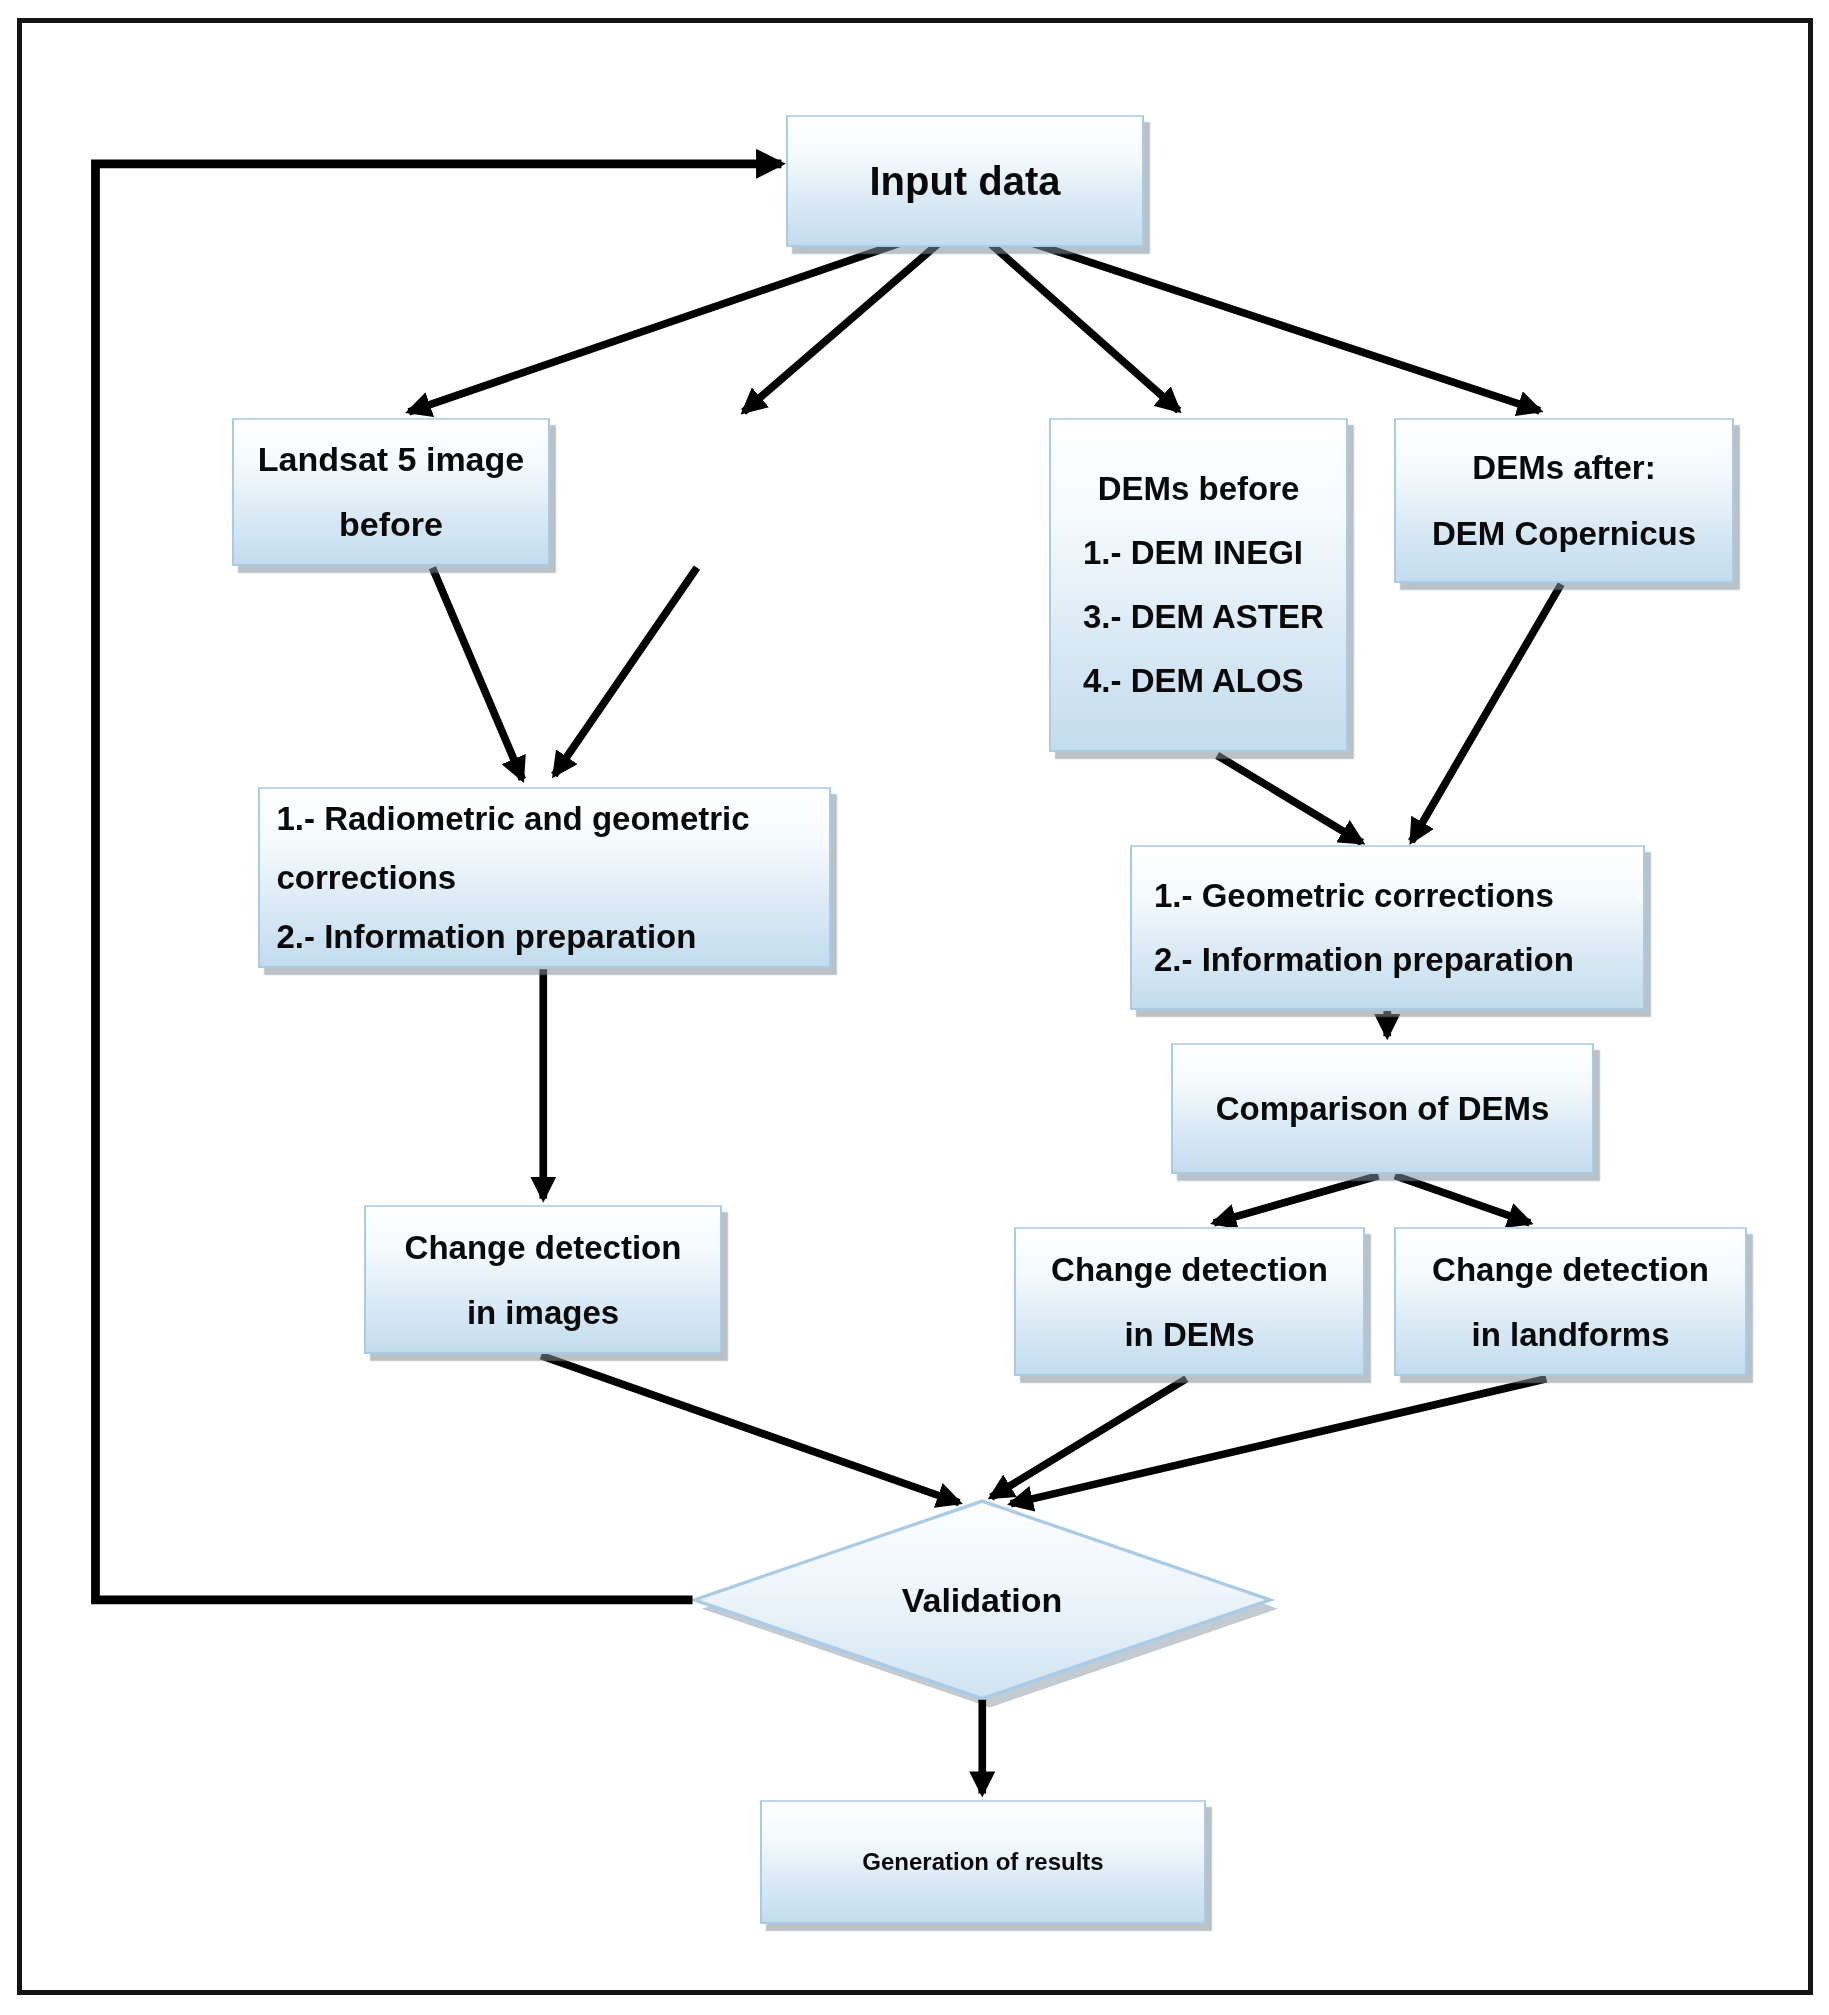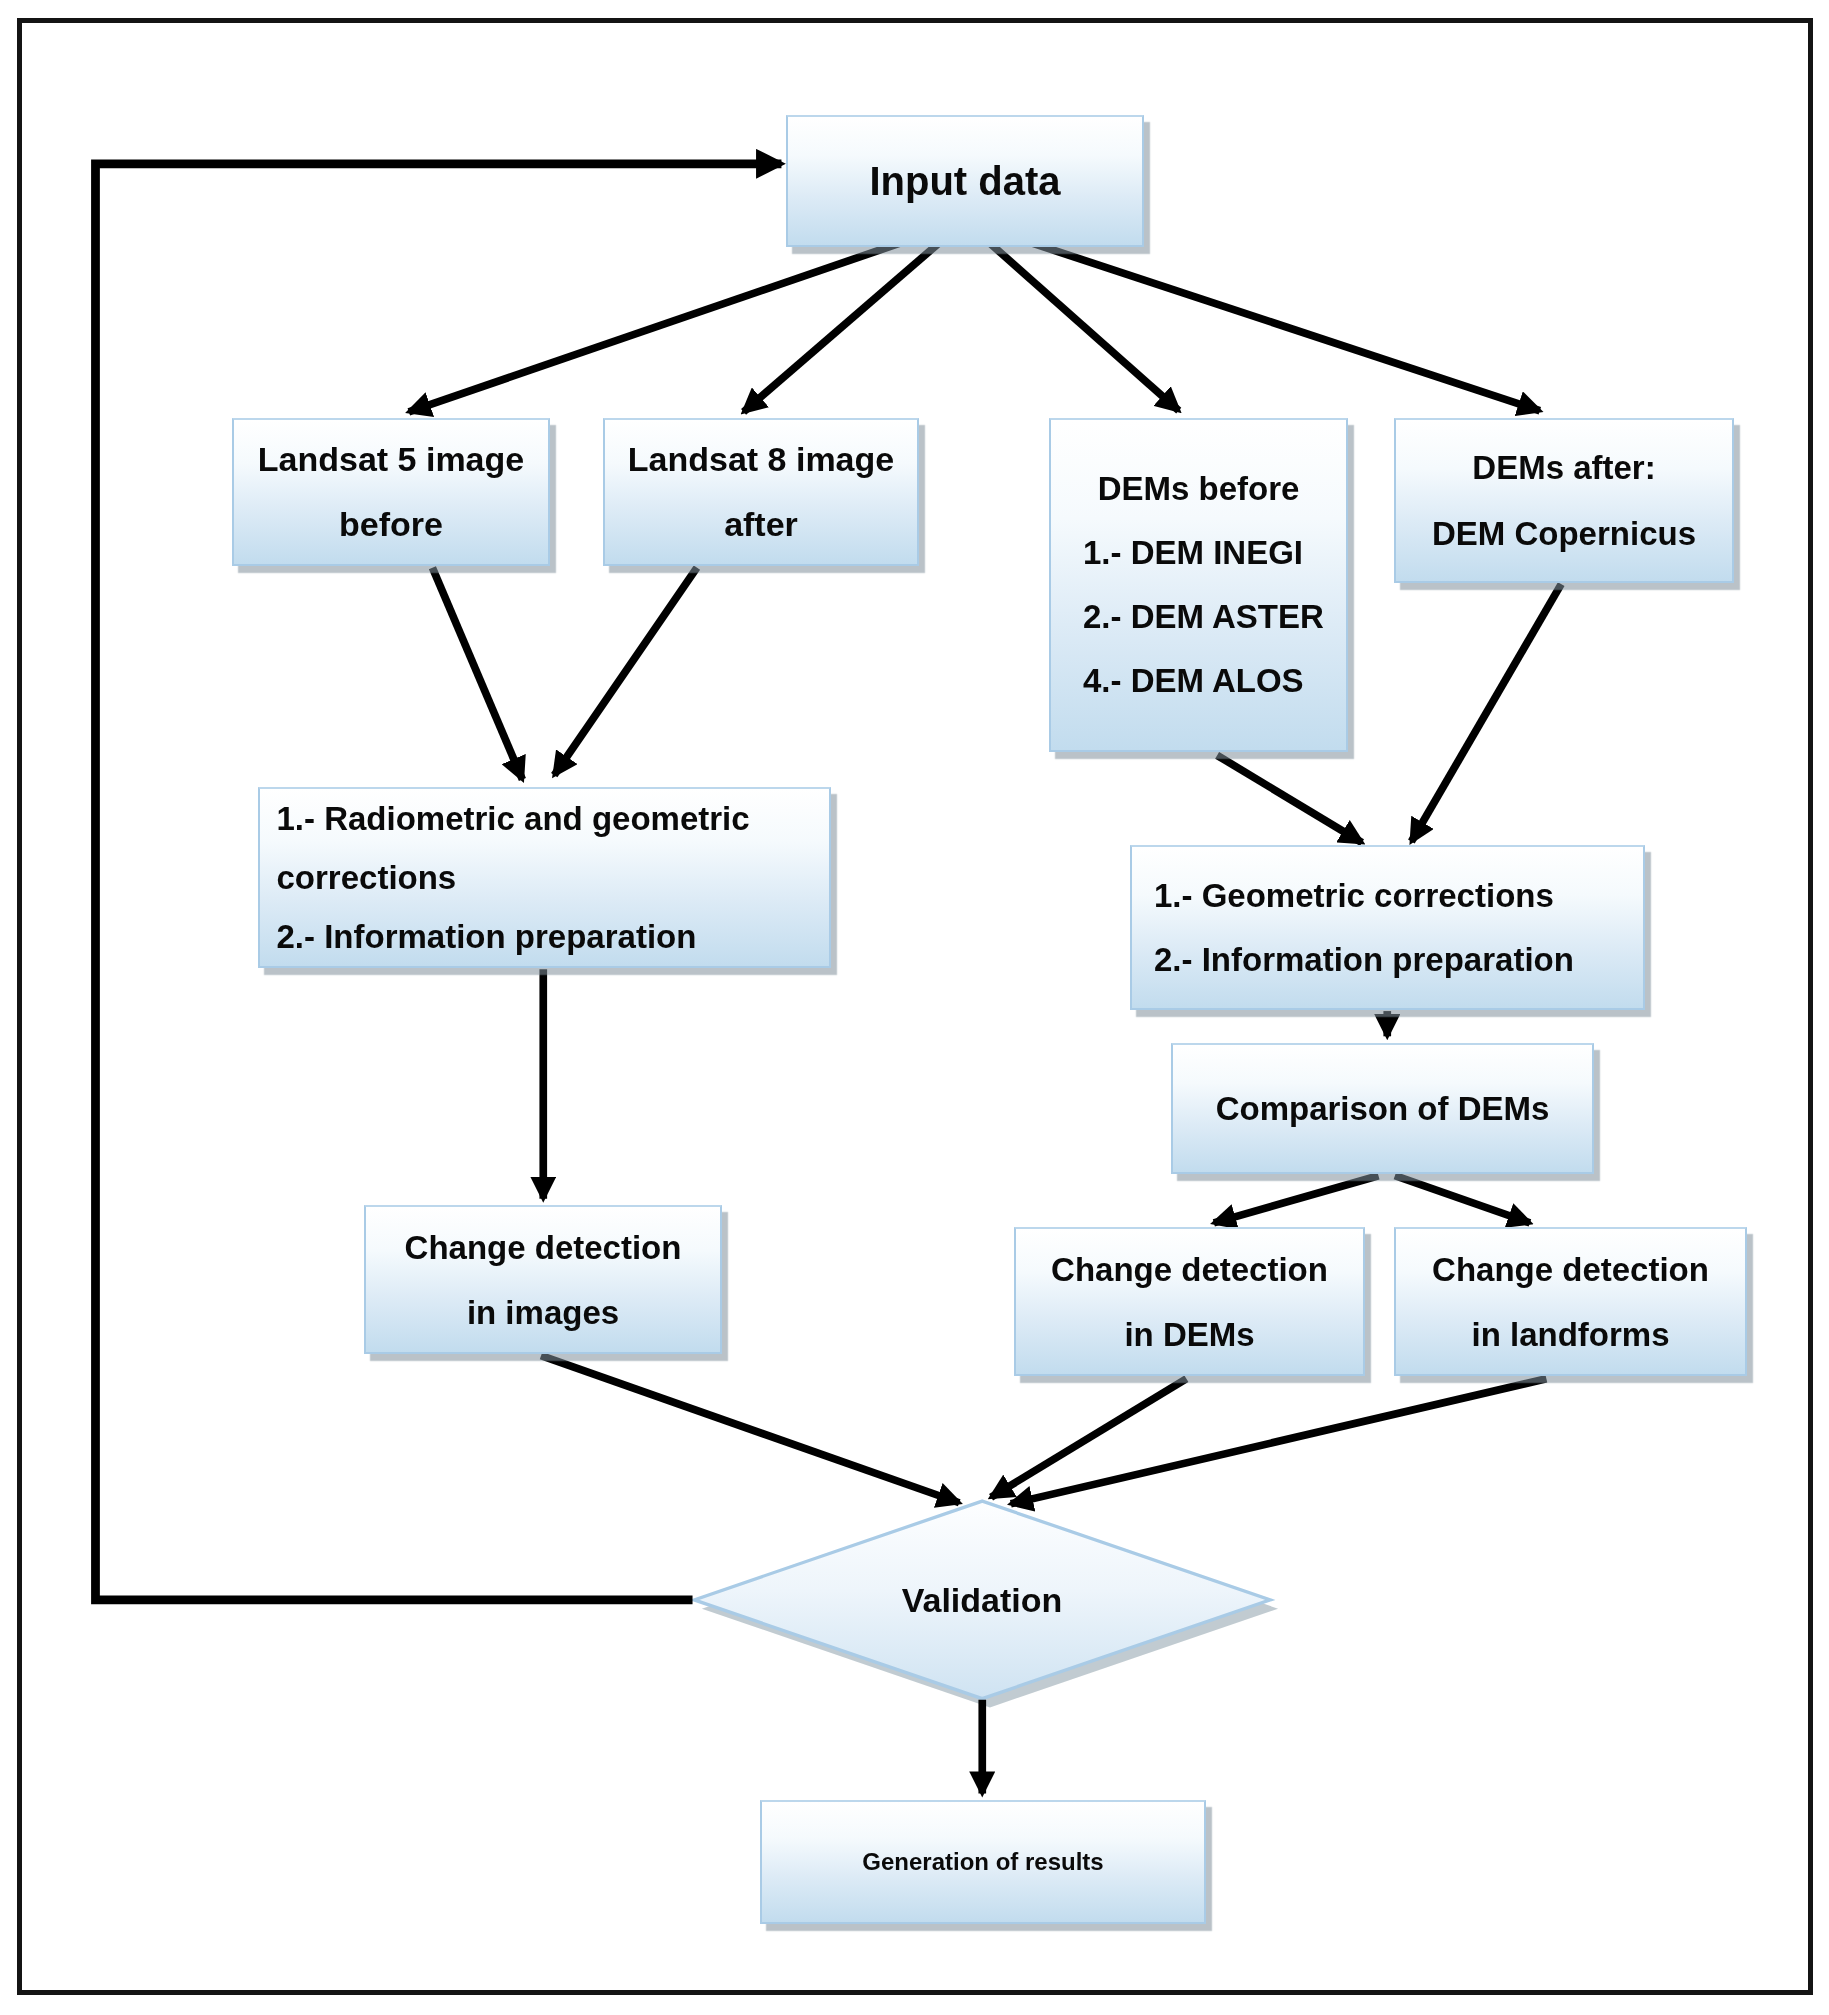--- a/index.html
+++ b/index.html
@@ -129,10 +129,6 @@
 before</span>
   </div>
 
-  <div class="node n-landsat8">
-    <span class="label">Landsat 8 image
-after</span>
-  </div>
 
   <div class="node n-demsbefore">
     <div class="dem-title">DEMs before</div>

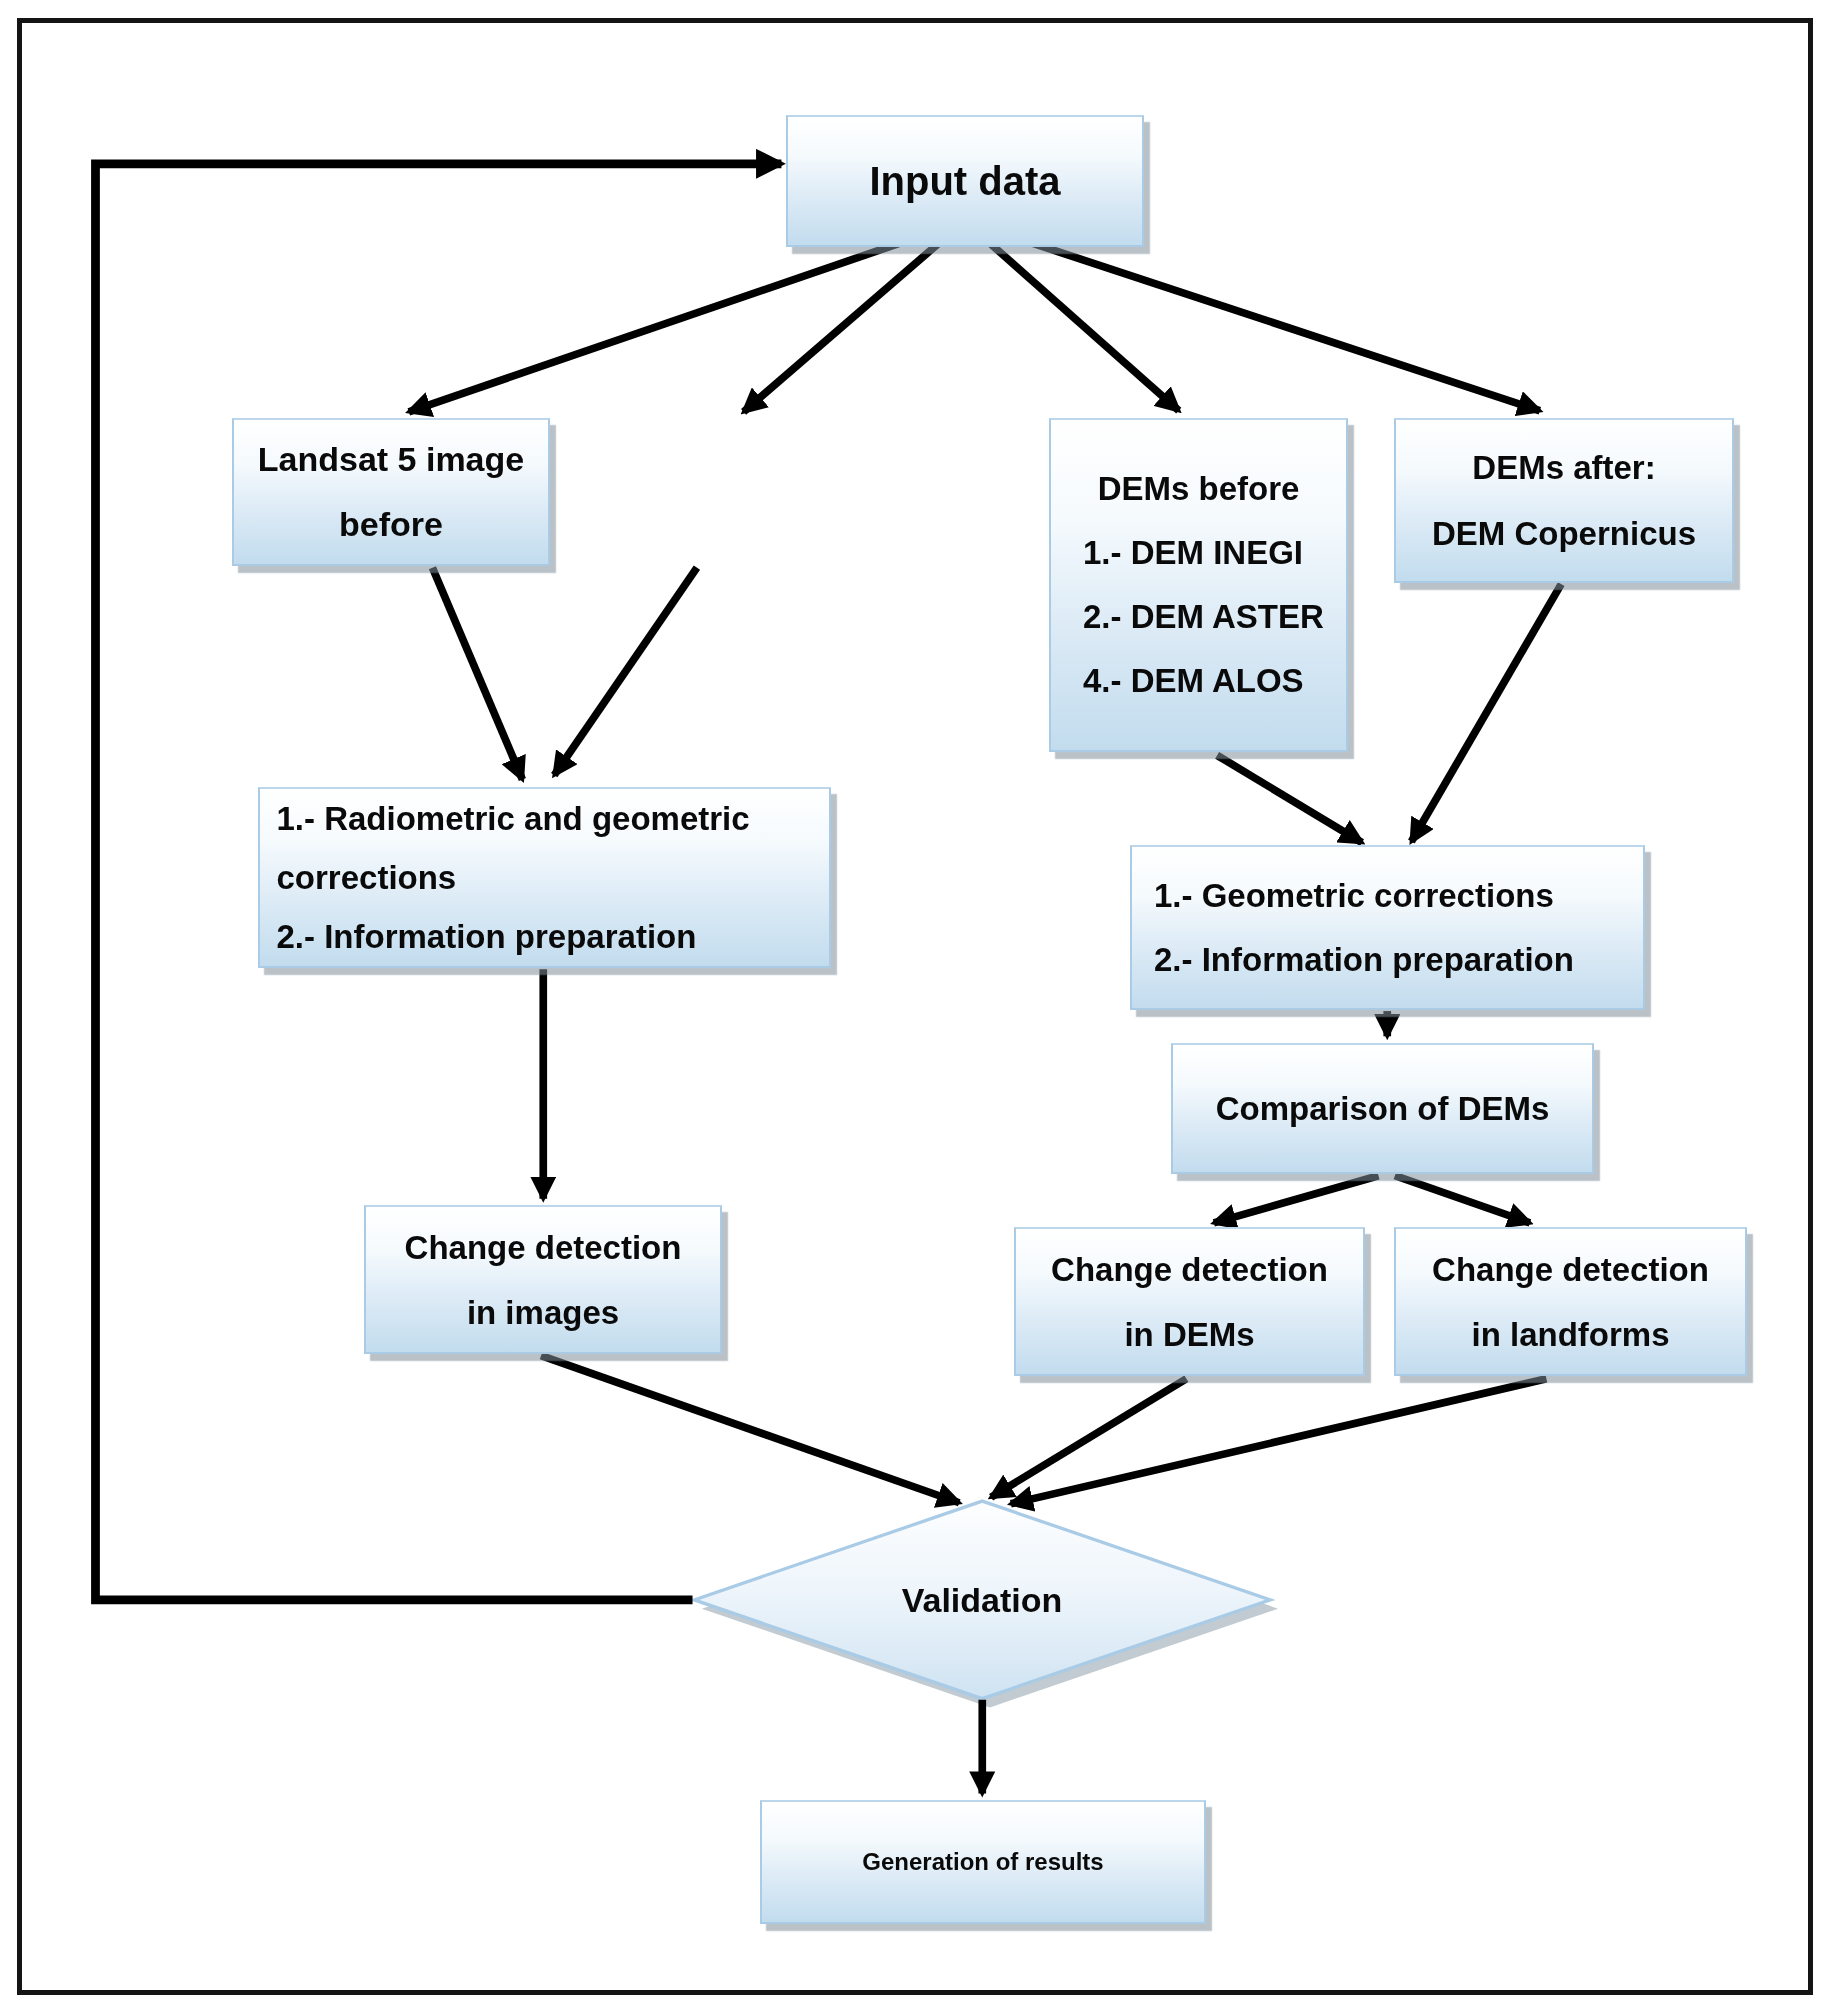--- a/index.html
+++ b/index.html
@@ -133,7 +133,7 @@
   <div class="node n-demsbefore">
     <div class="dem-title">DEMs before</div>
     <div class="dem-item">1.- DEM INEGI</div>
-    <div class="dem-item">2.- DEM ASTER</div>
+    <div class="dem-item">3.- DEM ASTER</div>
     <div class="dem-item">4.- DEM ALOS</div>
   </div>
 

